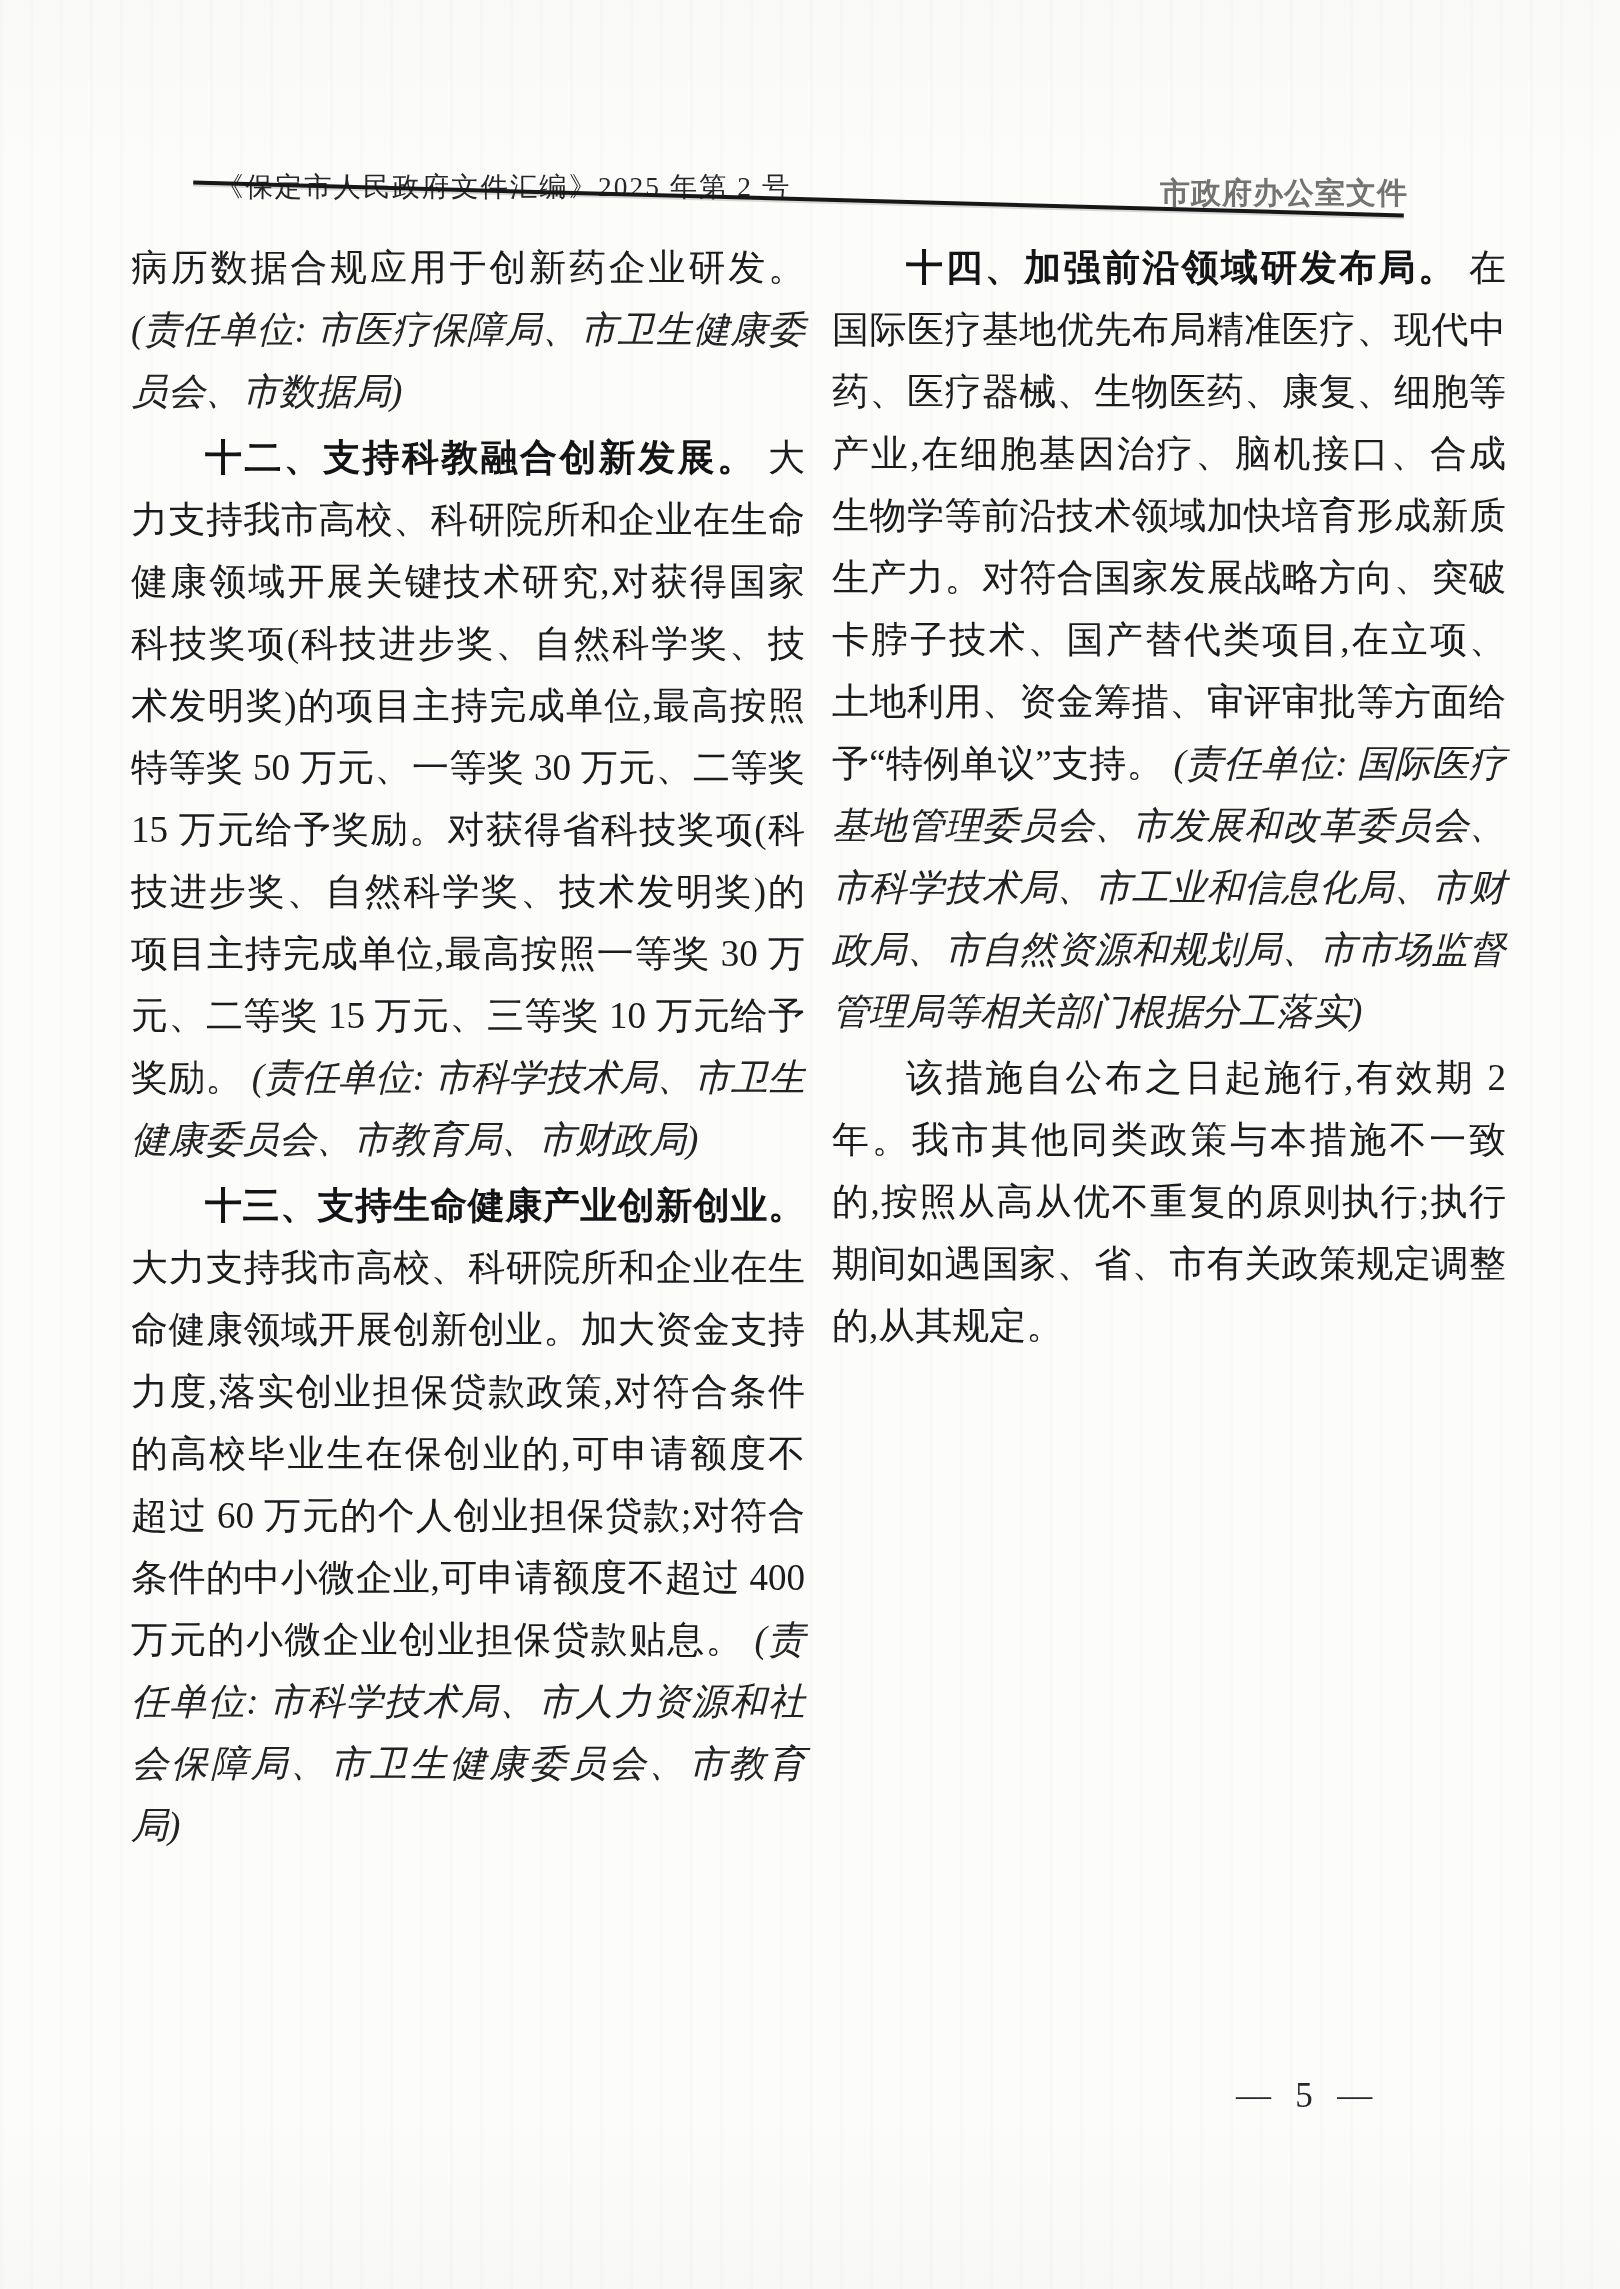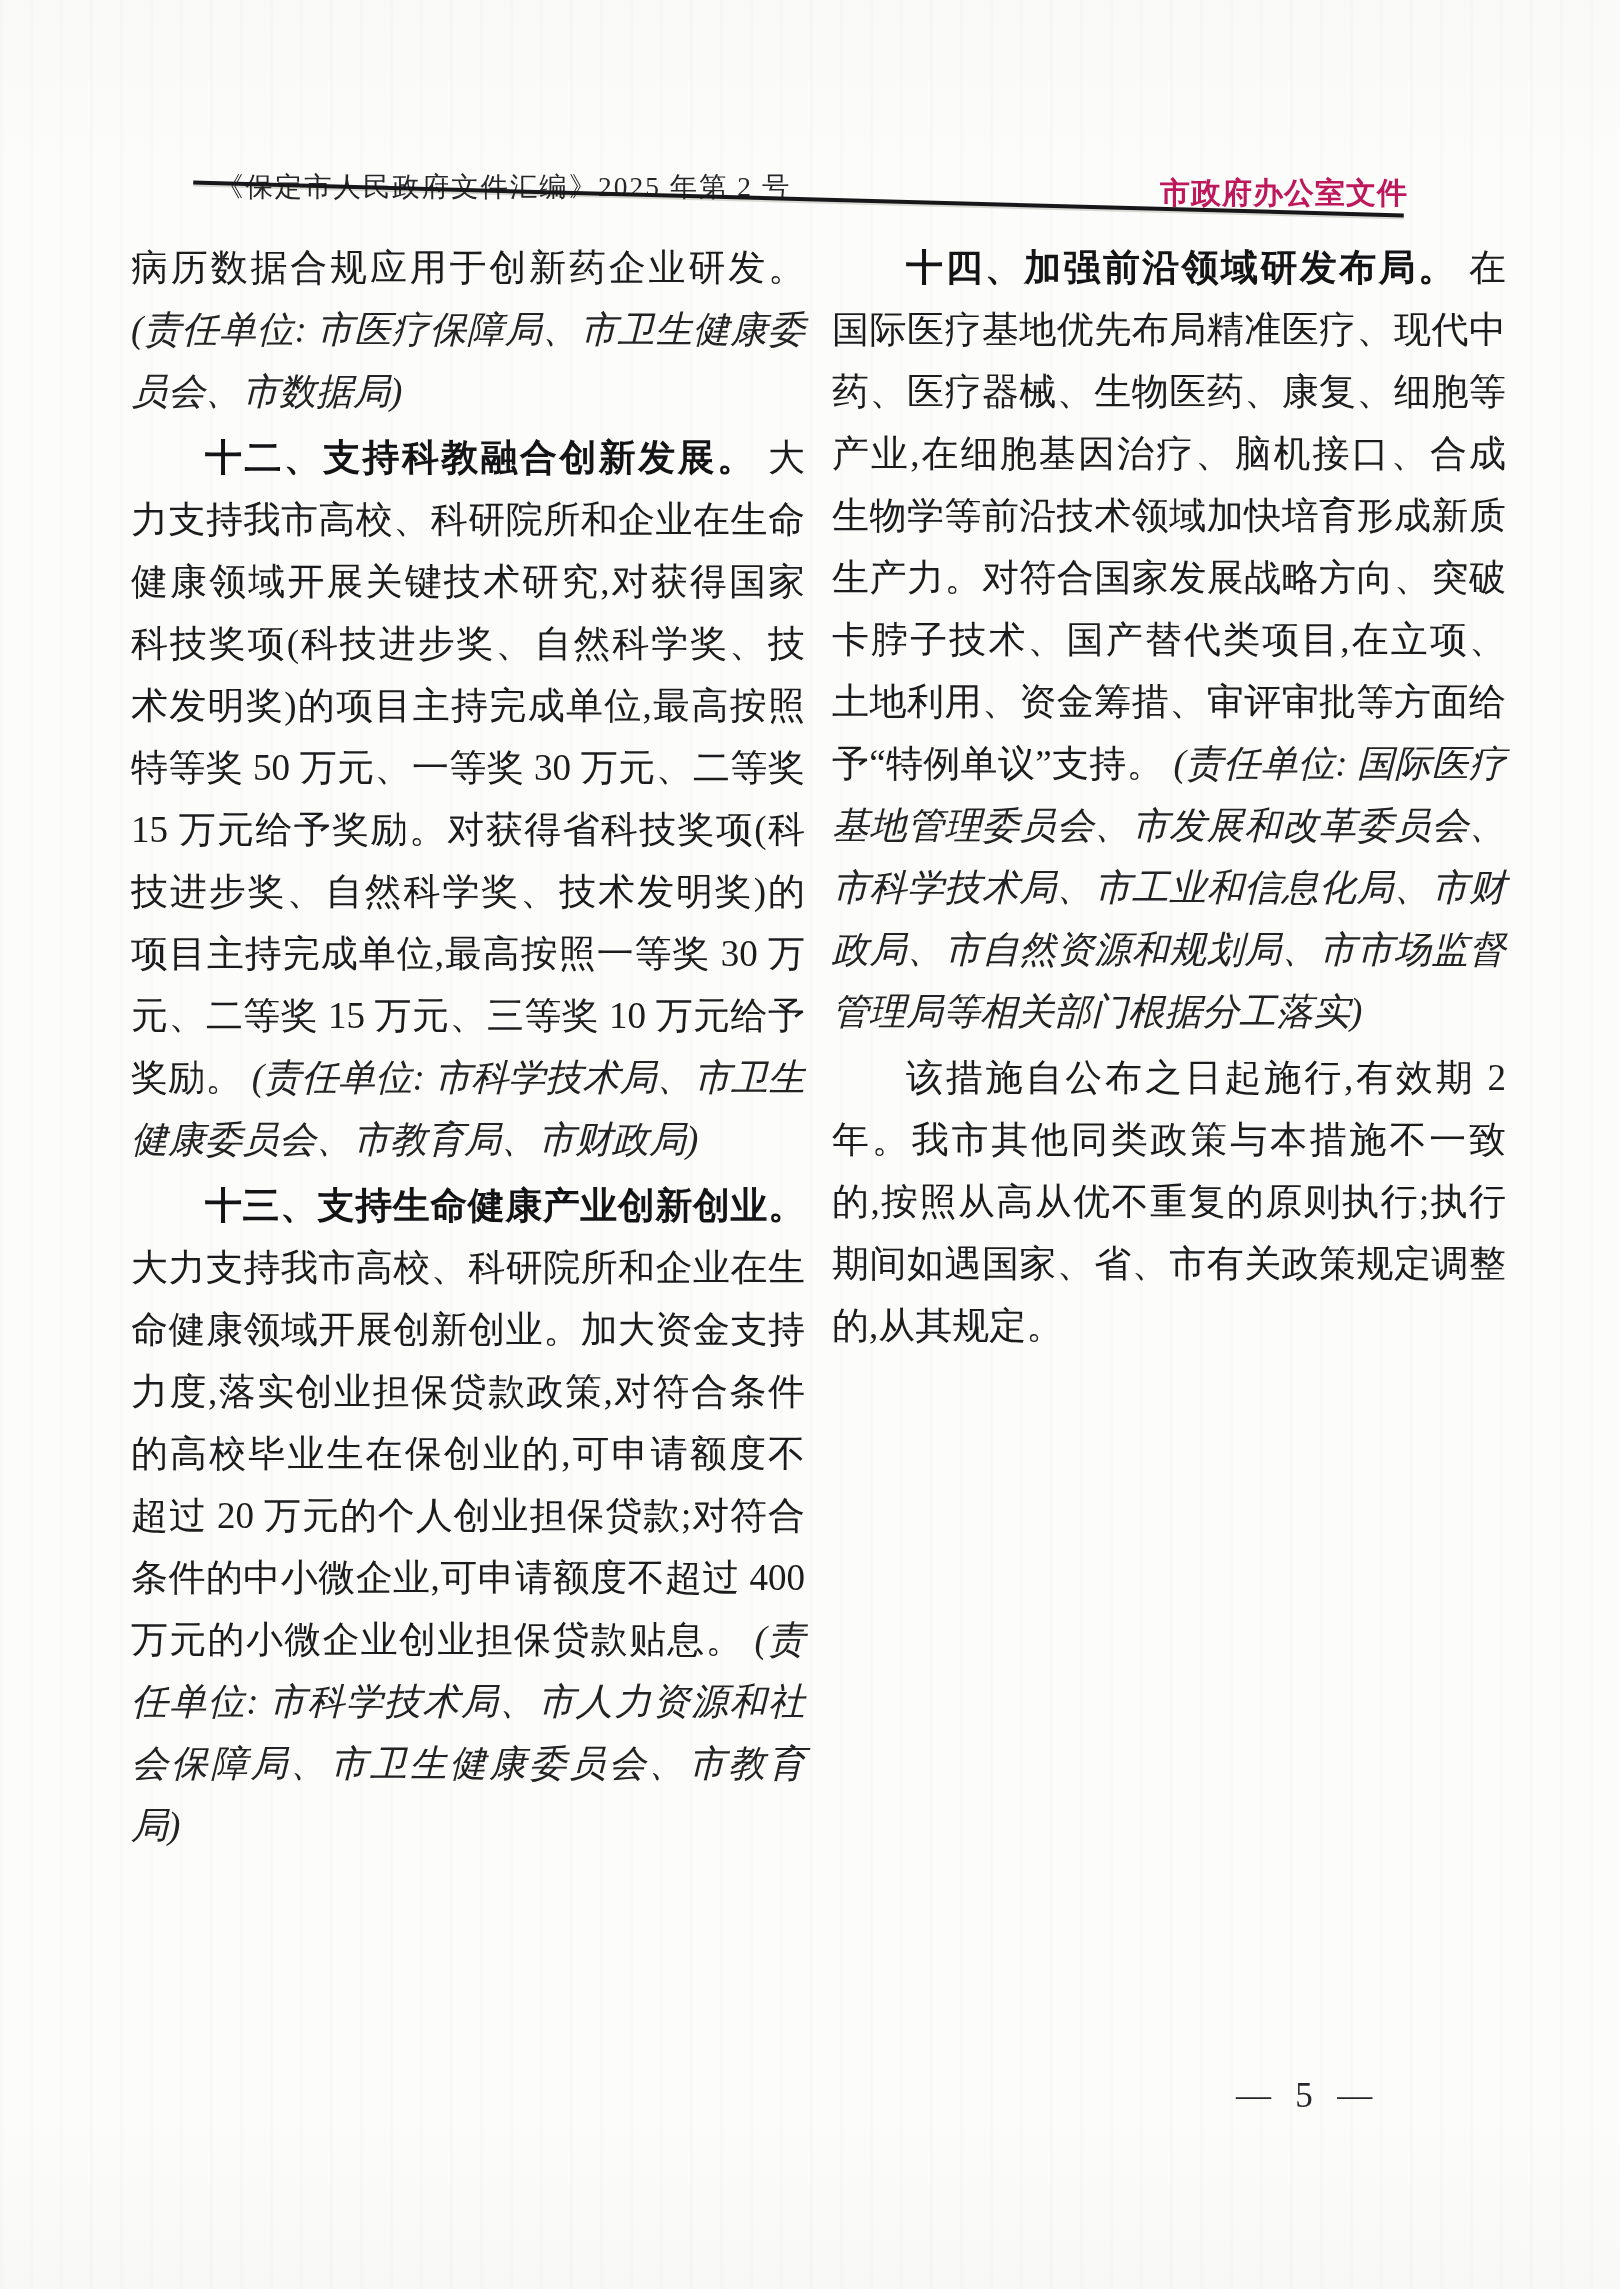--- a/index.html
+++ b/index.html
@@ -38,7 +38,7 @@
     font-weight: bold;
     font-family: Liberation Serif, serif;
     letter-spacing: 1px;
-    color: #be185d;
+    color: #737373;
     white-space: nowrap;
     text-align: right;
   }

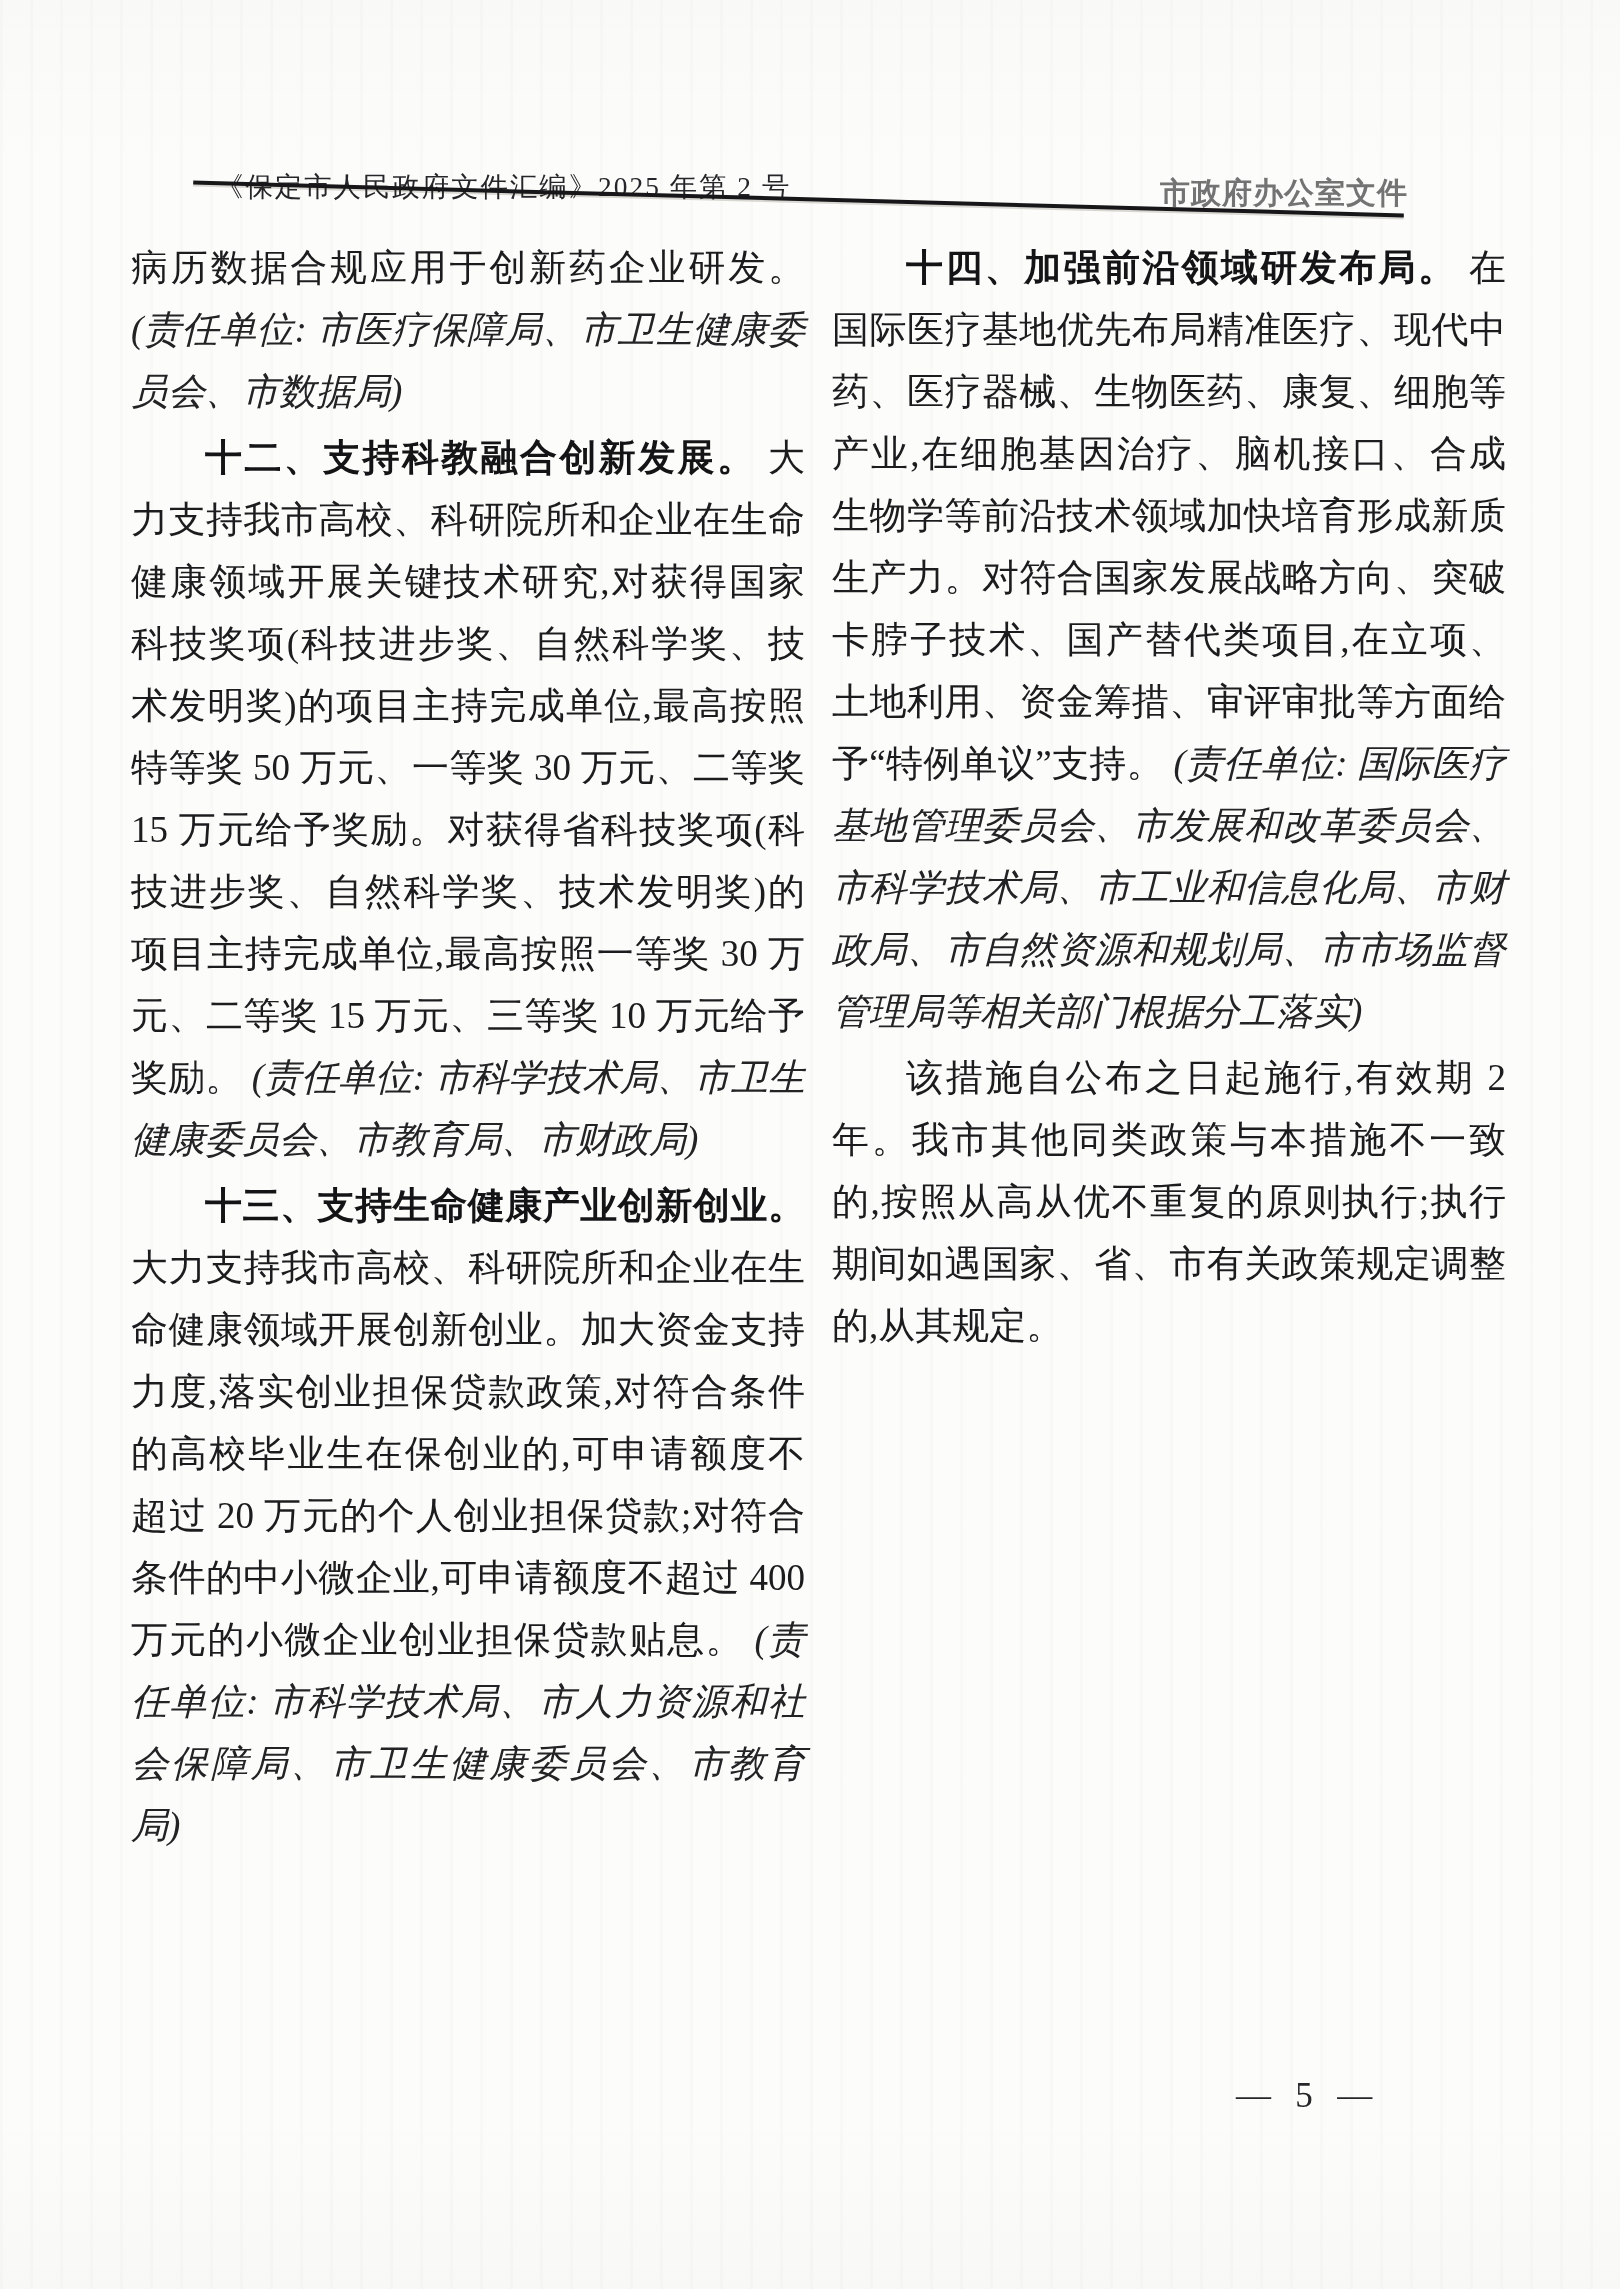--- a/index.html
+++ b/index.html
@@ -111,7 +111,7 @@
     </p>
     <p class="para indent">
       <span class="seg-bold">十三、支持生命健康产业创新创业。</span>
-      <span class="seg-normal">大力支持我市高校、科研院所和企业在生命健康领域开展创新创业。加大资金支持力度,落实创业担保贷款政策,对符合条件的高校毕业生在保创业的,可申请额度不超过 20 万元的个人创业担保贷款;对符合条件的中小微企业,可申请额度不超过 400 万元的小微企业创业担保贷款贴息。</span>
+      <span class="seg-normal">大力支持我市高校、科研院所和企业在生命健康领域开展创新创业。加大资金支持力度,落实创业担保贷款政策,对符合条件的高校毕业生在保创业的,可申请额度不超过 60 万元的个人创业担保贷款;对符合条件的中小微企业,可申请额度不超过 400 万元的小微企业创业担保贷款贴息。</span>
       <span class="seg-kaiti">(责任单位: 市科学技术局、市人力资源和社会保障局、市卫生健康委员会、市教育局)</span>
     </p>
   </div>

